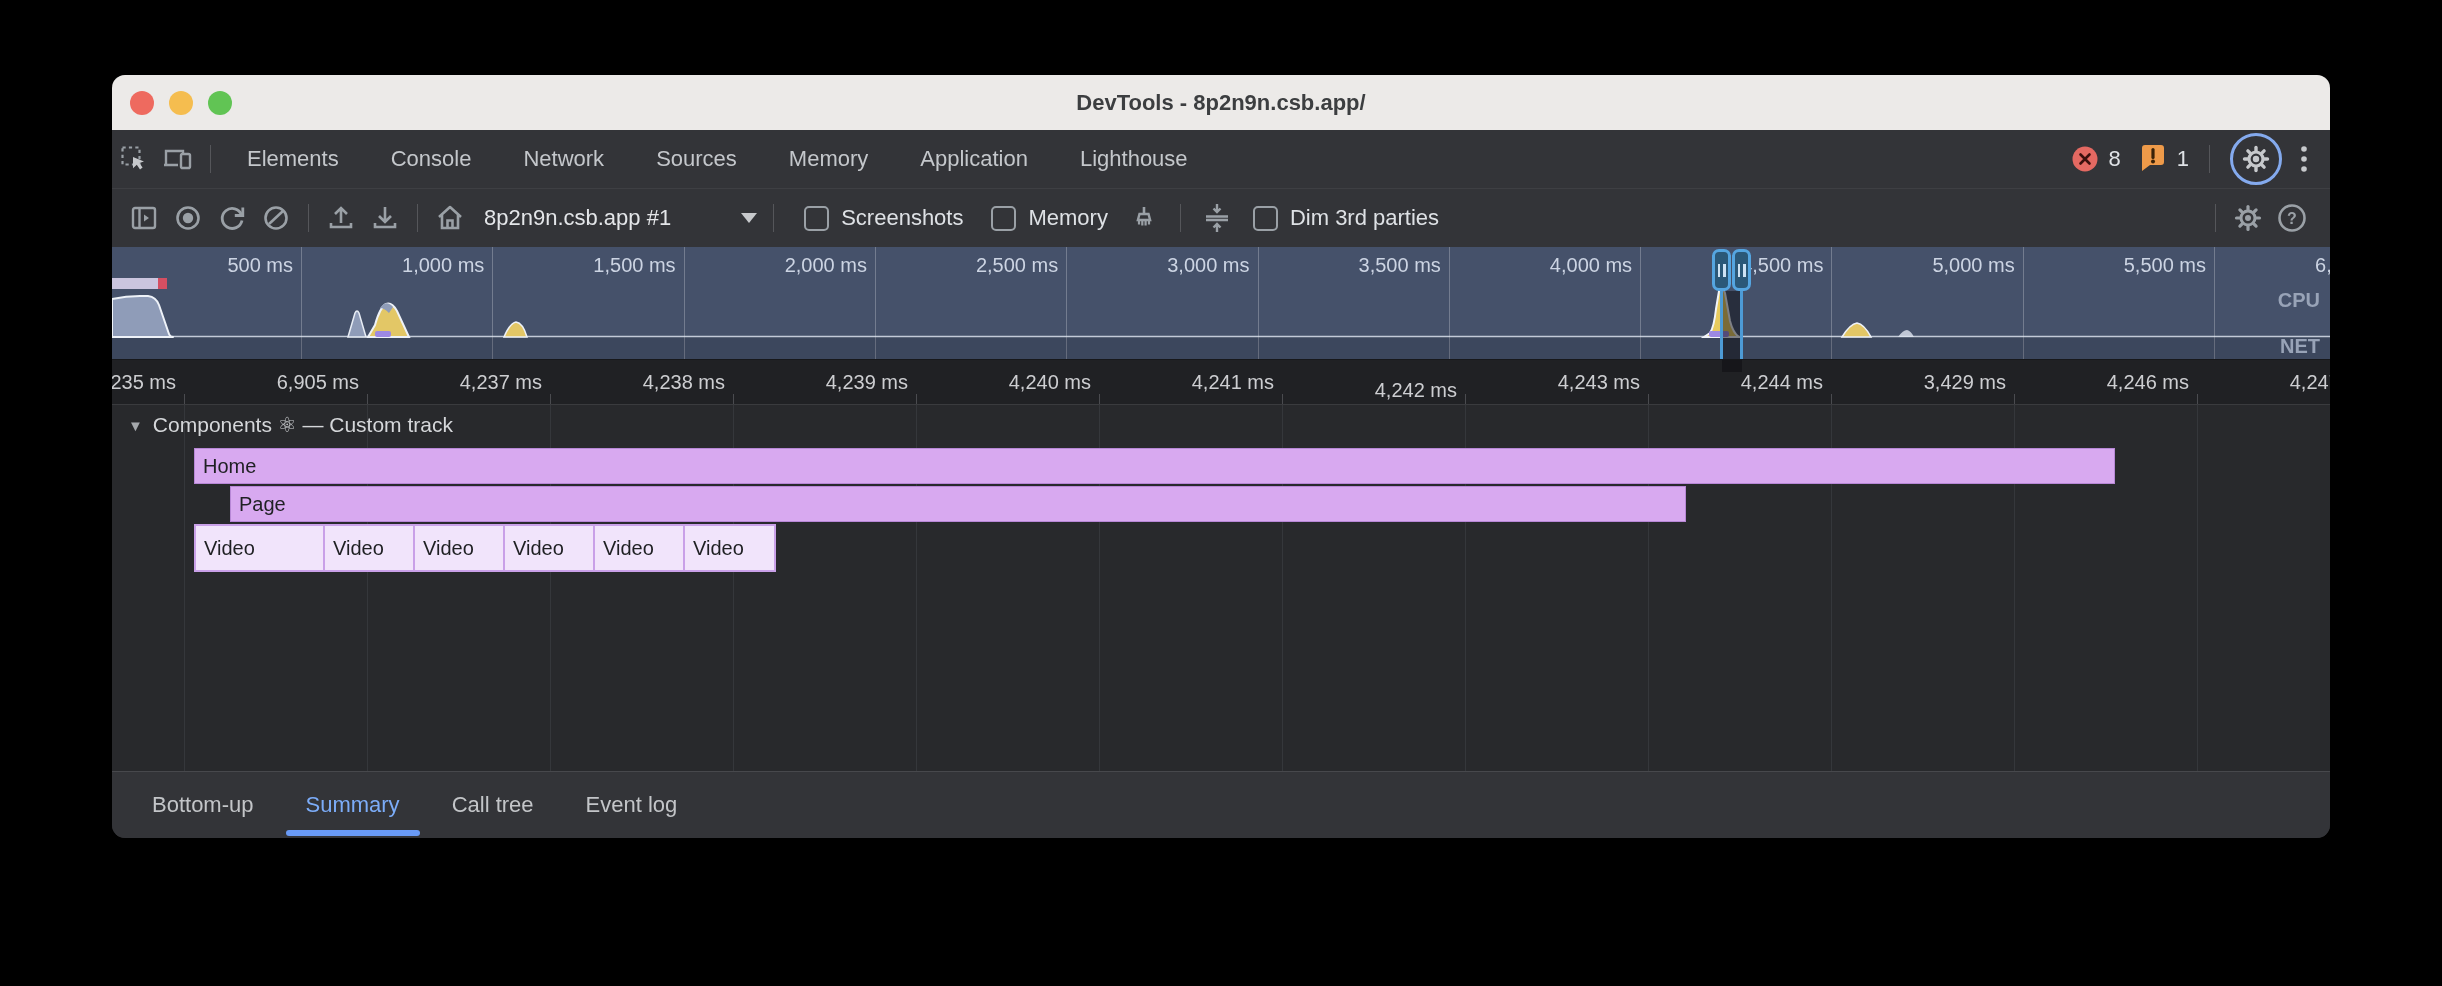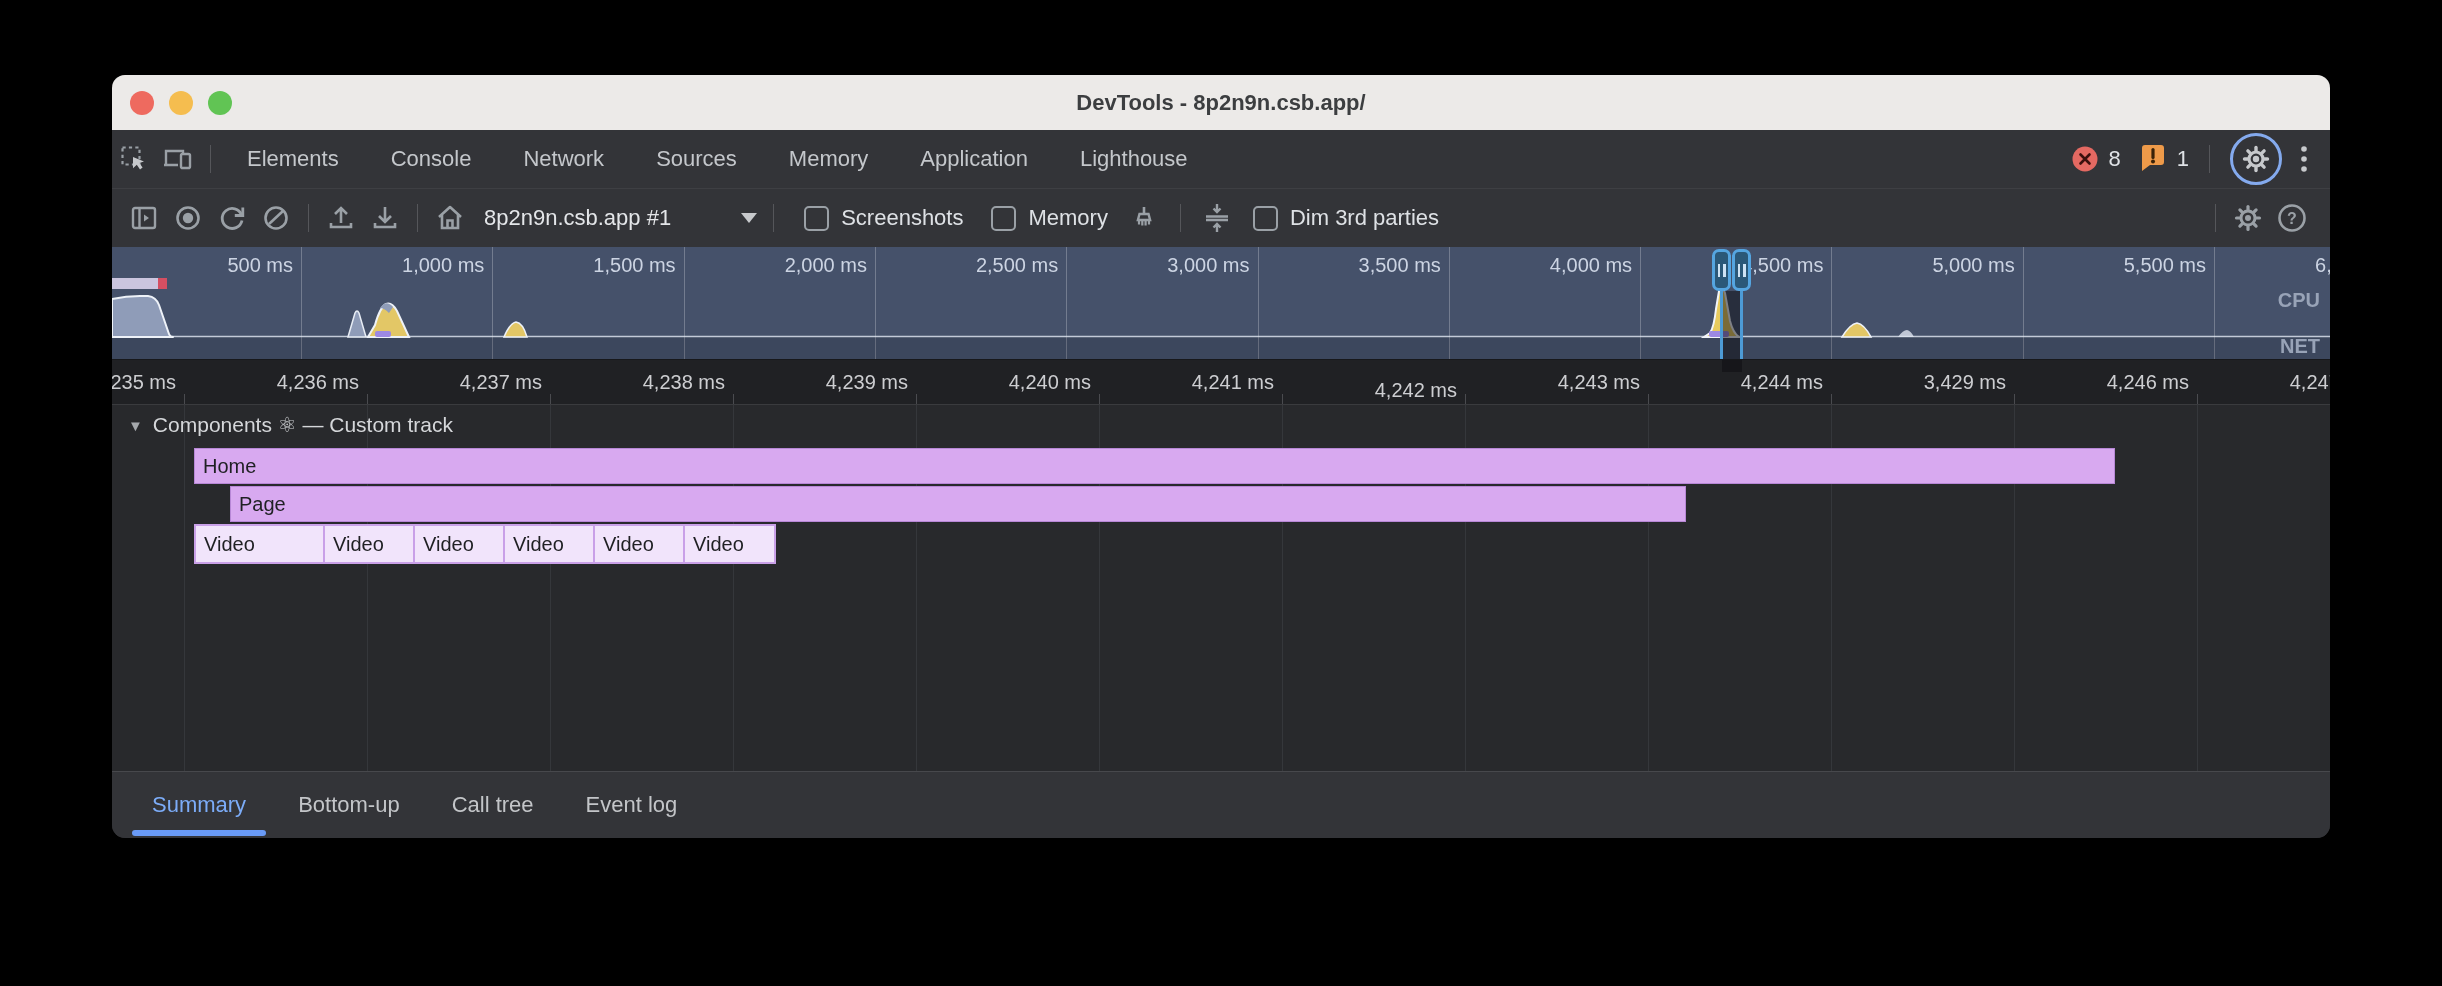--- a/index.html
+++ b/index.html
@@ -315,7 +315,7 @@
   <div class="rl-tick" style="left: 72px;"></div>
       <div class="rl-label" style="left: -76px;">4,235 ms</div>
       <div class="rl-tick" style="left: 255px;"></div>
-      <div class="rl-label" style="left: 107px;">4,236 ms</div>
+      <div class="rl-label" style="left: 107px;">6,905 ms</div>
       <div class="rl-tick" style="left: 438px;"></div>
       <div class="rl-label" style="left: 290px;">4,237 ms</div>
       <div class="rl-tick" style="left: 621px;"></div>

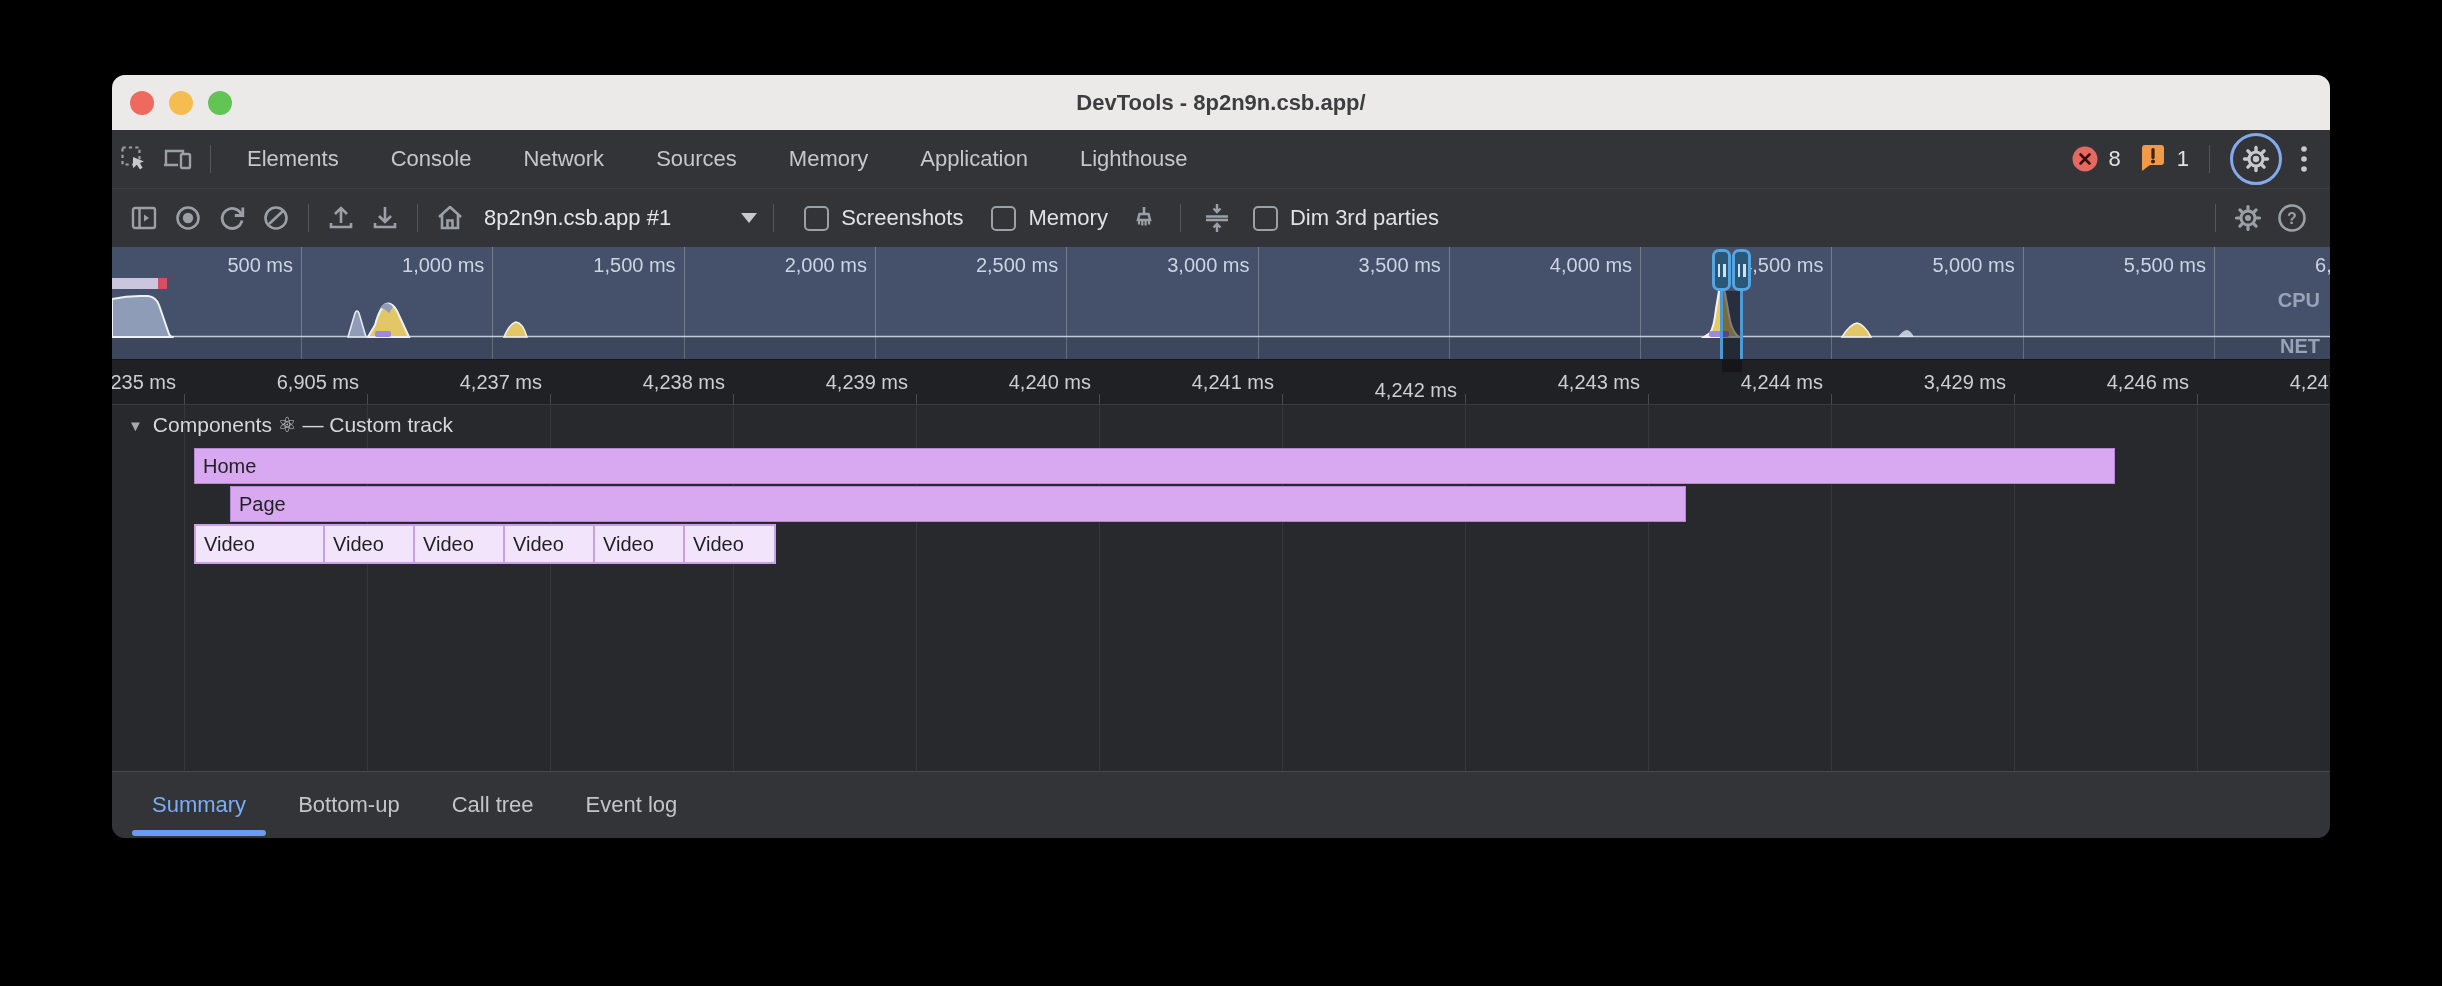--- a/index.html
+++ b/index.html
@@ -61,7 +61,7 @@
   .tk-caret{font-size:15px;color:#a5a8ac;}
   .bar{position:absolute;height:36px;background:#d8a9f0;border:1px solid #b787d6;box-sizing:border-box;font-size:20px;color:#1f2023;display:flex;align-items:center;padding-left:8px;overflow:hidden;}
   .video-row{position:absolute;height:36px;display:flex;}
-  .vcell{height:40px;background:#f1e4fb;border:2px solid #c9a0e8;box-sizing:border-box;font-size:20px;color:#1f2023;display:flex;align-items:center;padding-left:8px;margin-left:-2px;overflow:hidden;}
+  .vcell{height:48px;background:#f1e4fb;border:2px solid #c9a0e8;box-sizing:border-box;font-size:20px;color:#1f2023;display:flex;align-items:center;padding-left:8px;margin-left:-2px;overflow:hidden;}
   .vcell:first-child{margin-left:0;}
 
   

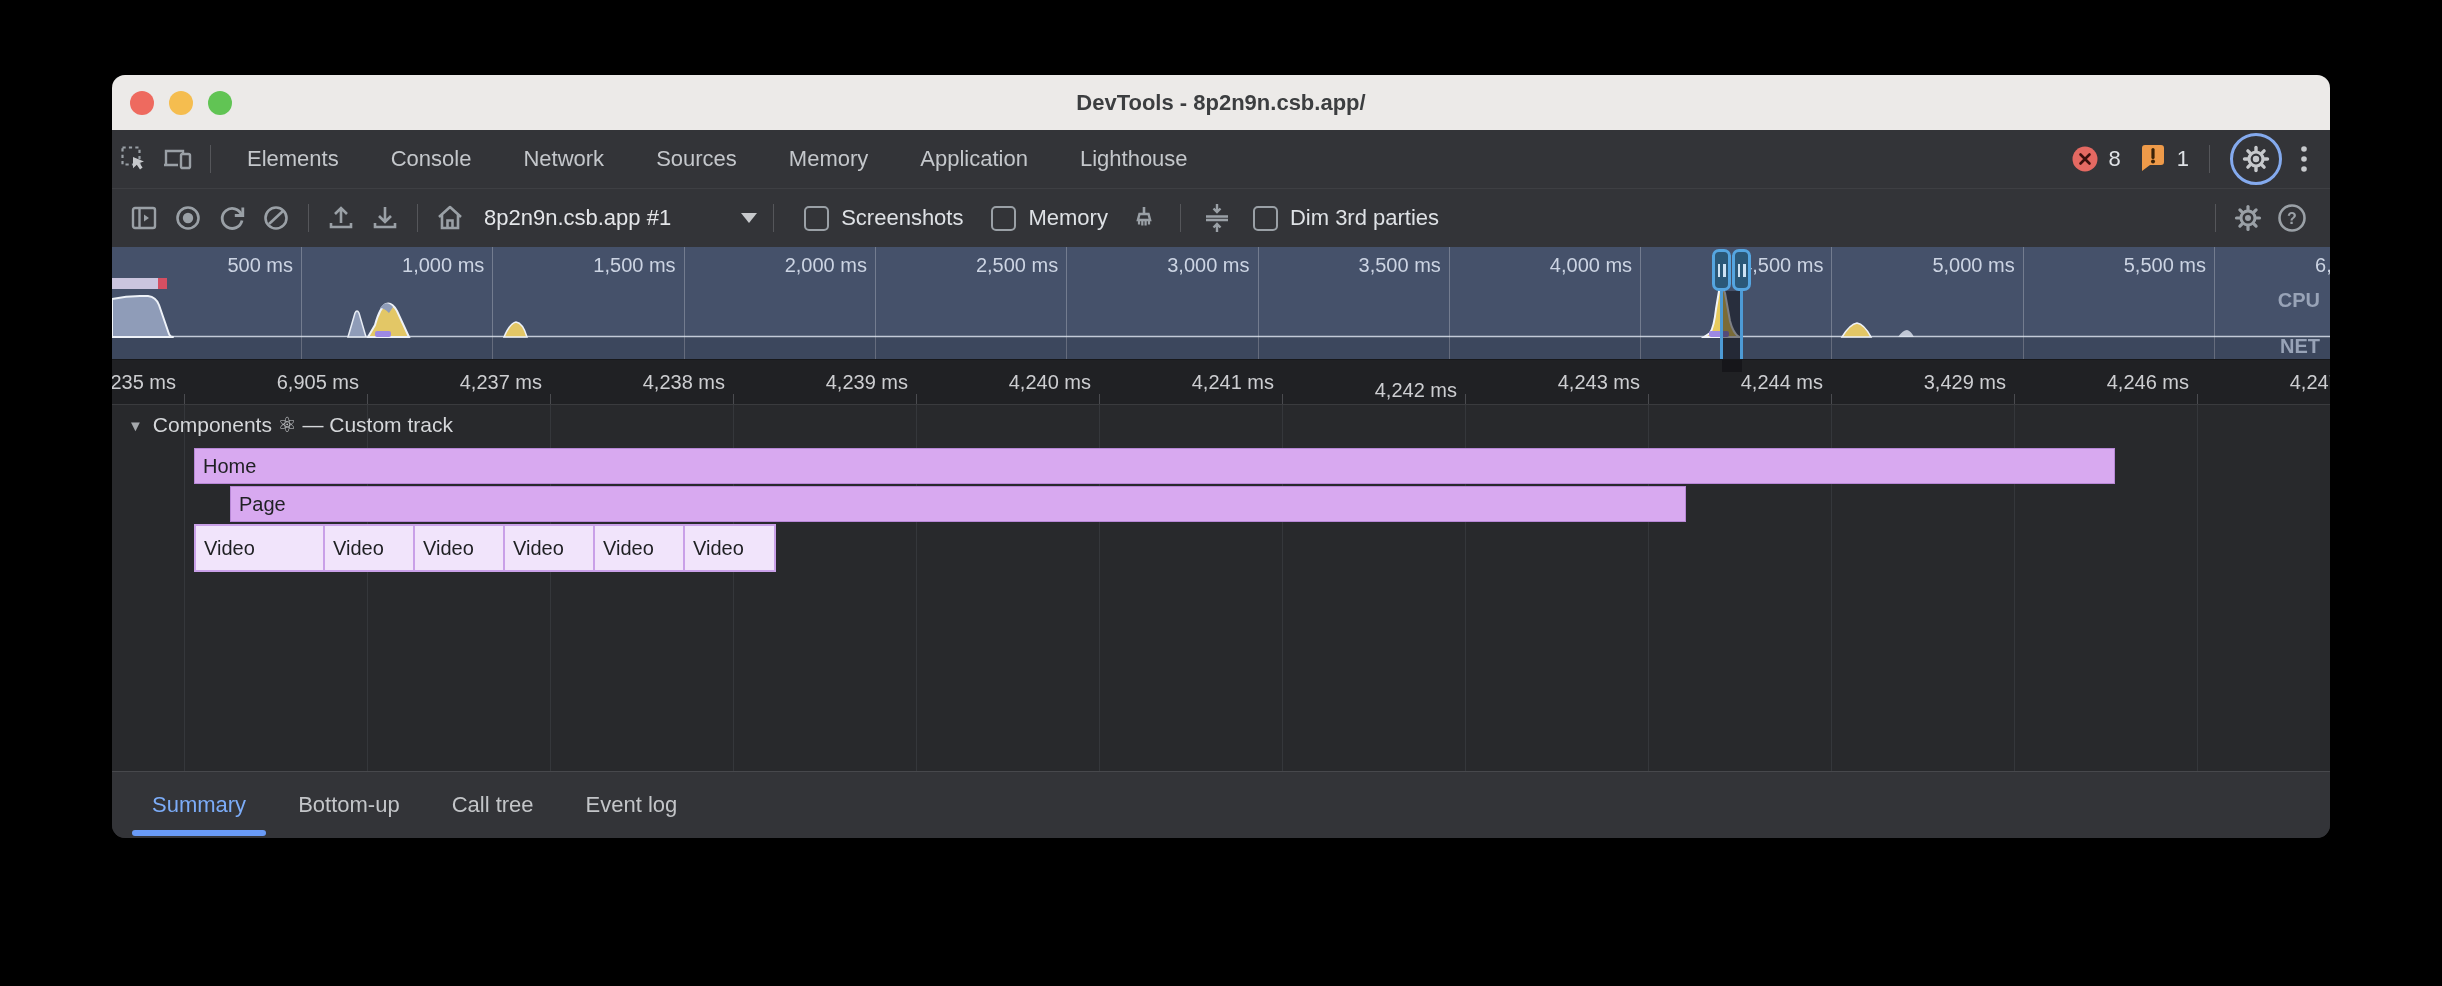--- a/index.html
+++ b/index.html
@@ -369,8 +369,8 @@
     </div>
 
   <div class="bottombar" id="bottombar">
+      <div class="btab">Bottom-up</div>
       <div class="btab active">Summary</div>
-      <div class="btab">Bottom-up</div>
       <div class="btab">Call tree</div>
       <div class="btab">Event log</div>
     </div>

